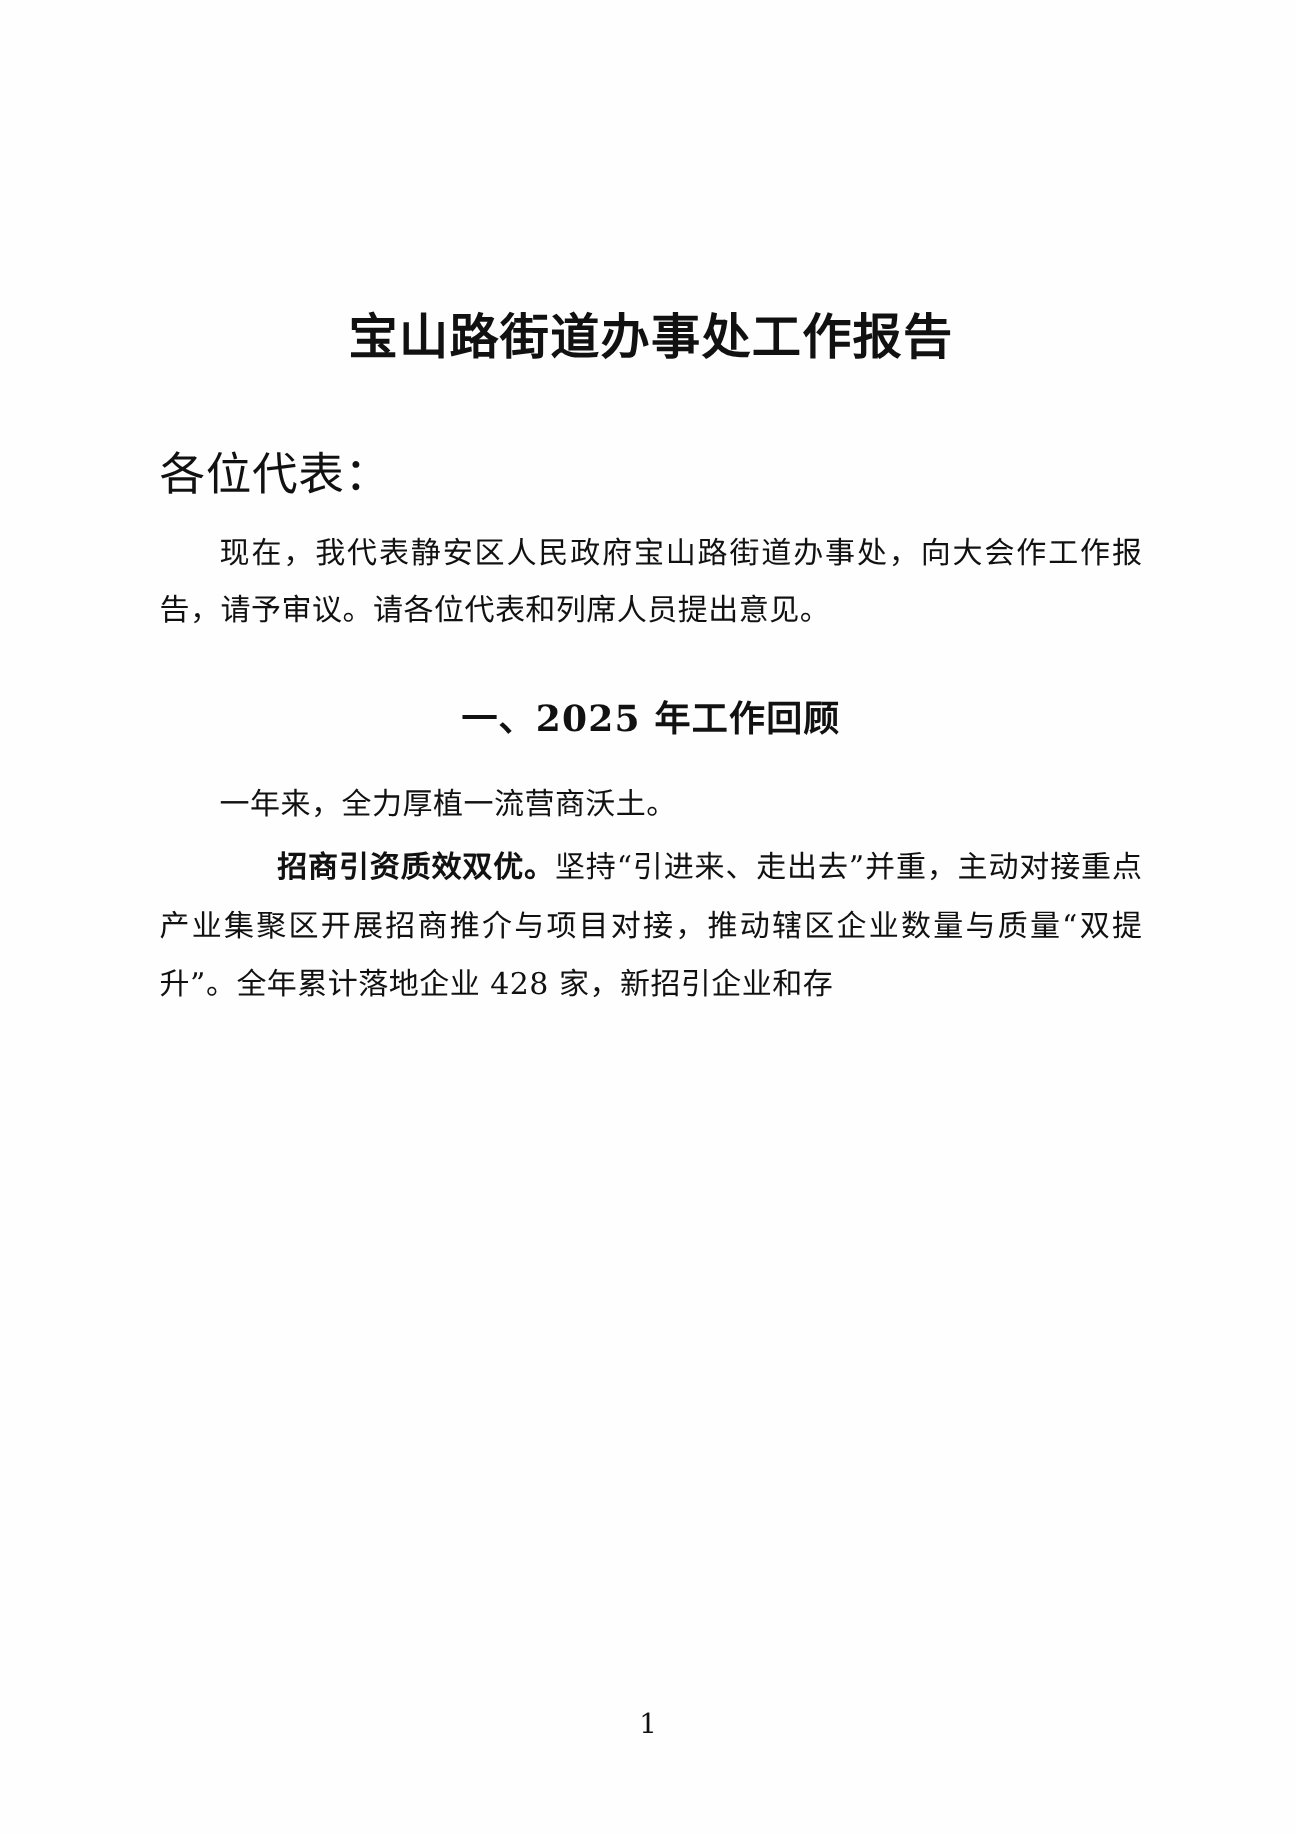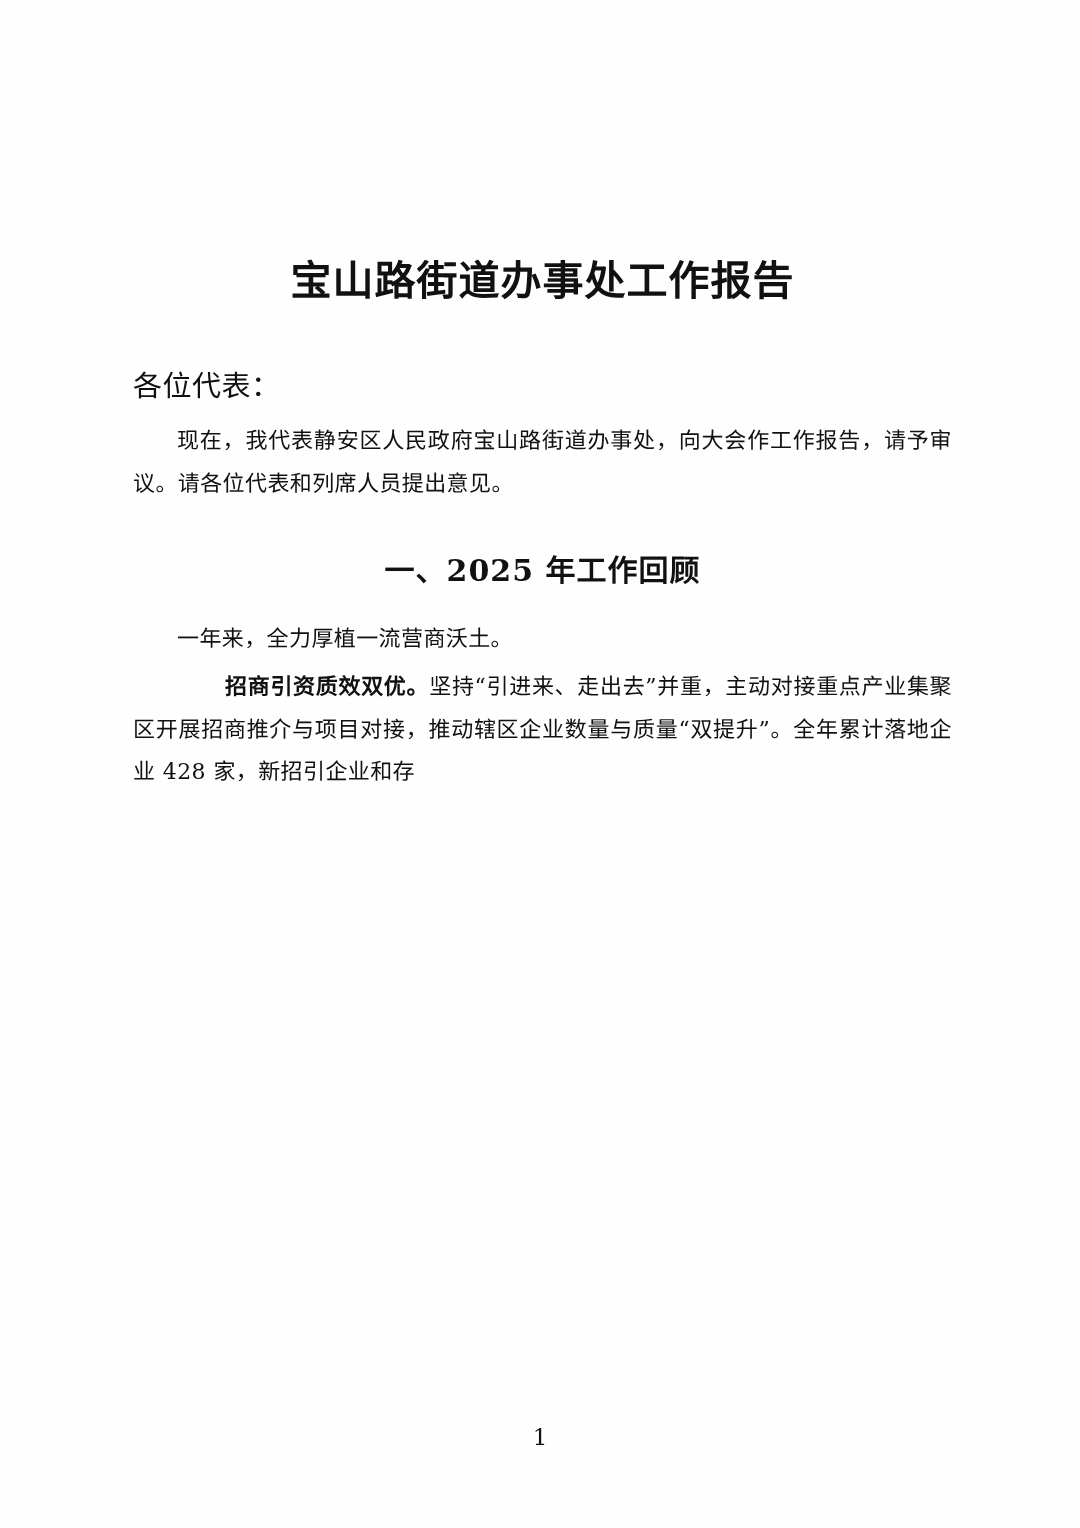--- a/index.html
+++ b/index.html
@@ -35,7 +35,7 @@
     font-family: "DejaVu Serif", "Liberation Serif", serif;
   }
   .salutation {
-    font-size: 29px;
+    font-size: 38px;
     line-height: 1.85;
     margin: 0 0 6px 0;
     letter-spacing: 0.5px;

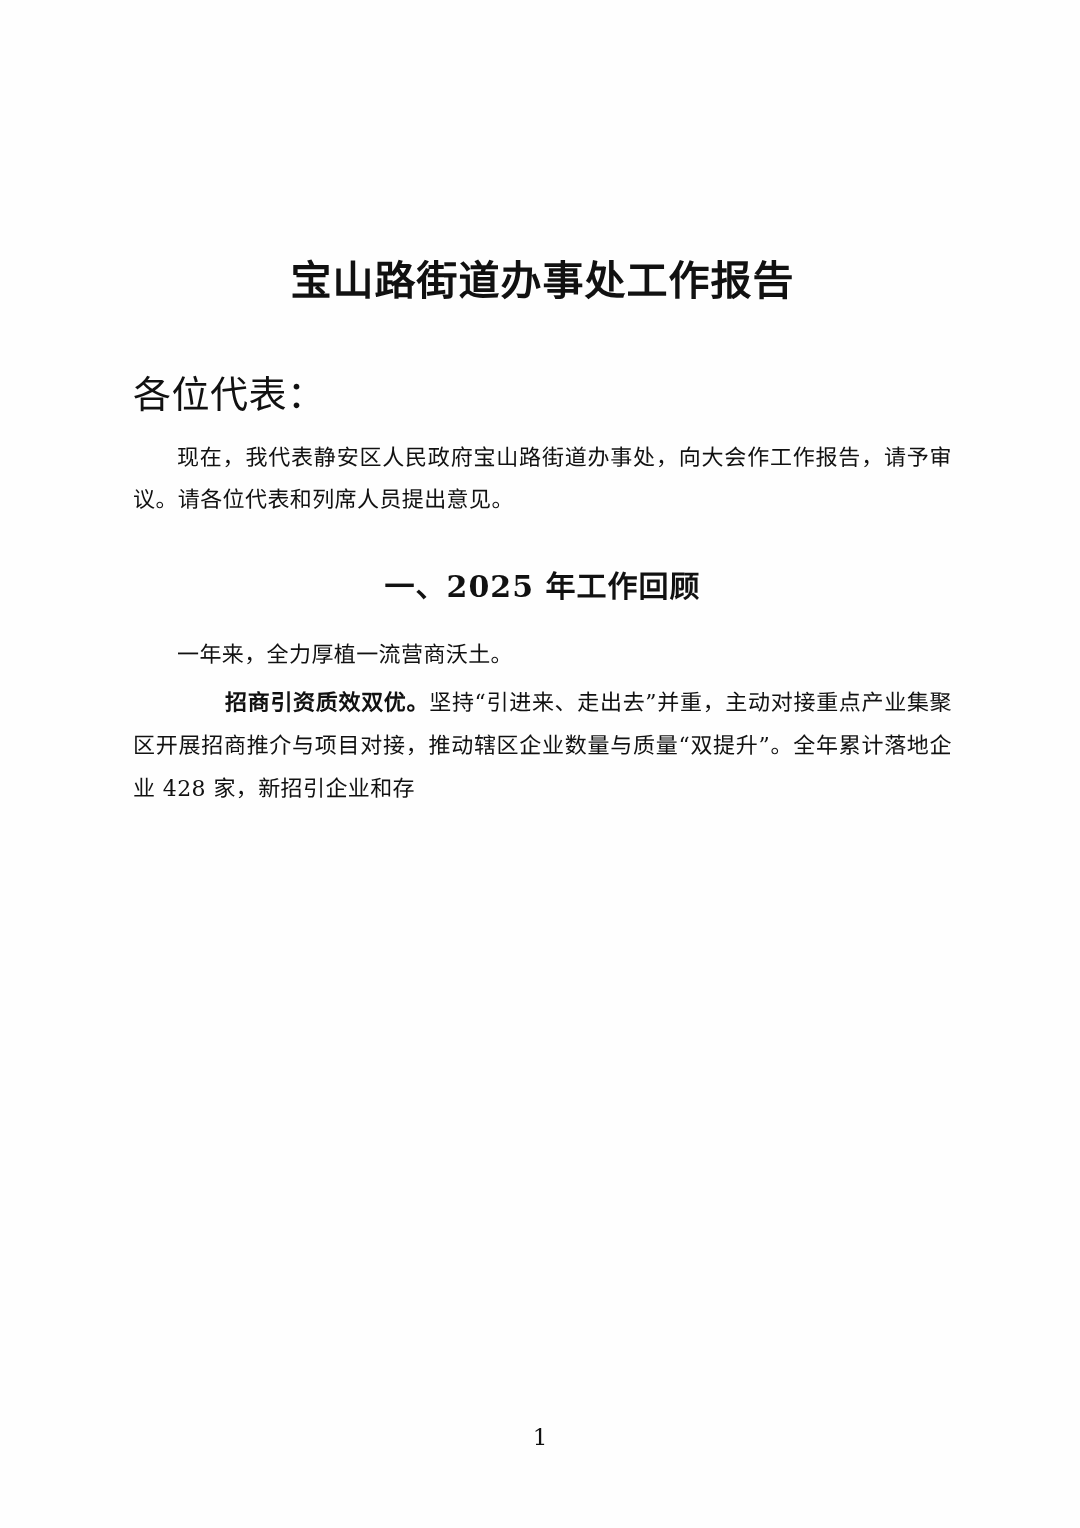--- a/index.html
+++ b/index.html
@@ -41,7 +41,7 @@
     letter-spacing: 0.5px;
   }
   .para {
-    font-size: 22px;
+    font-size: 25px;
     line-height: 1.95;
     margin: 0 0 4px 0;
     text-indent: 2em;

